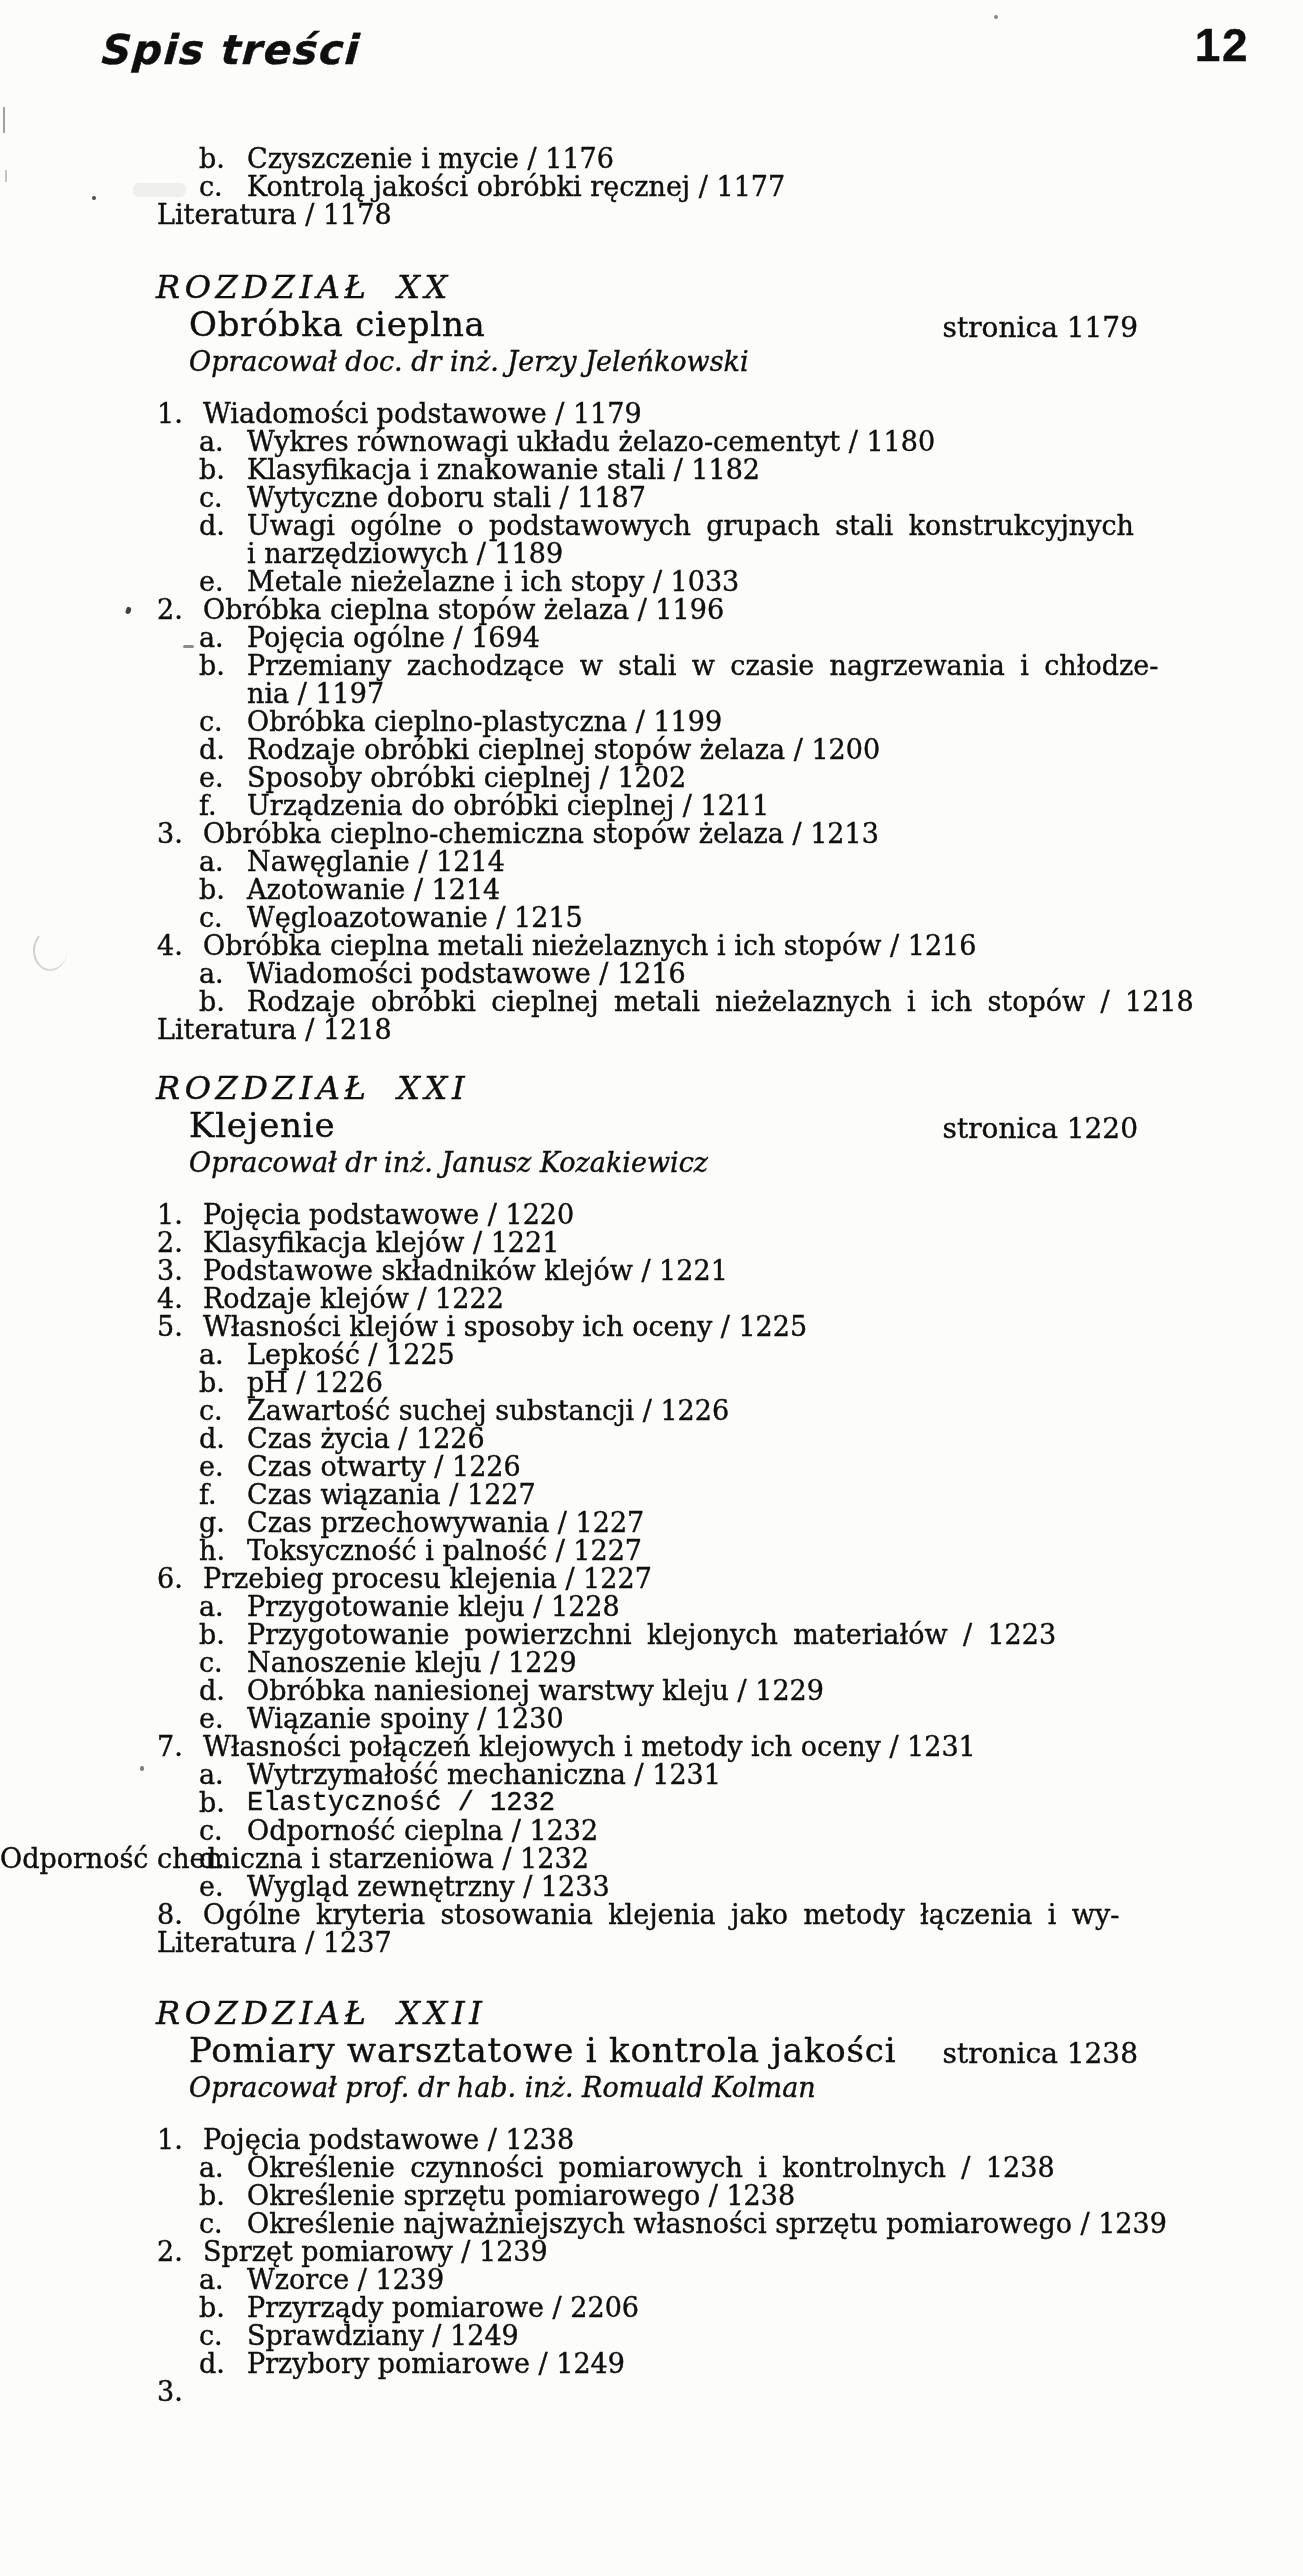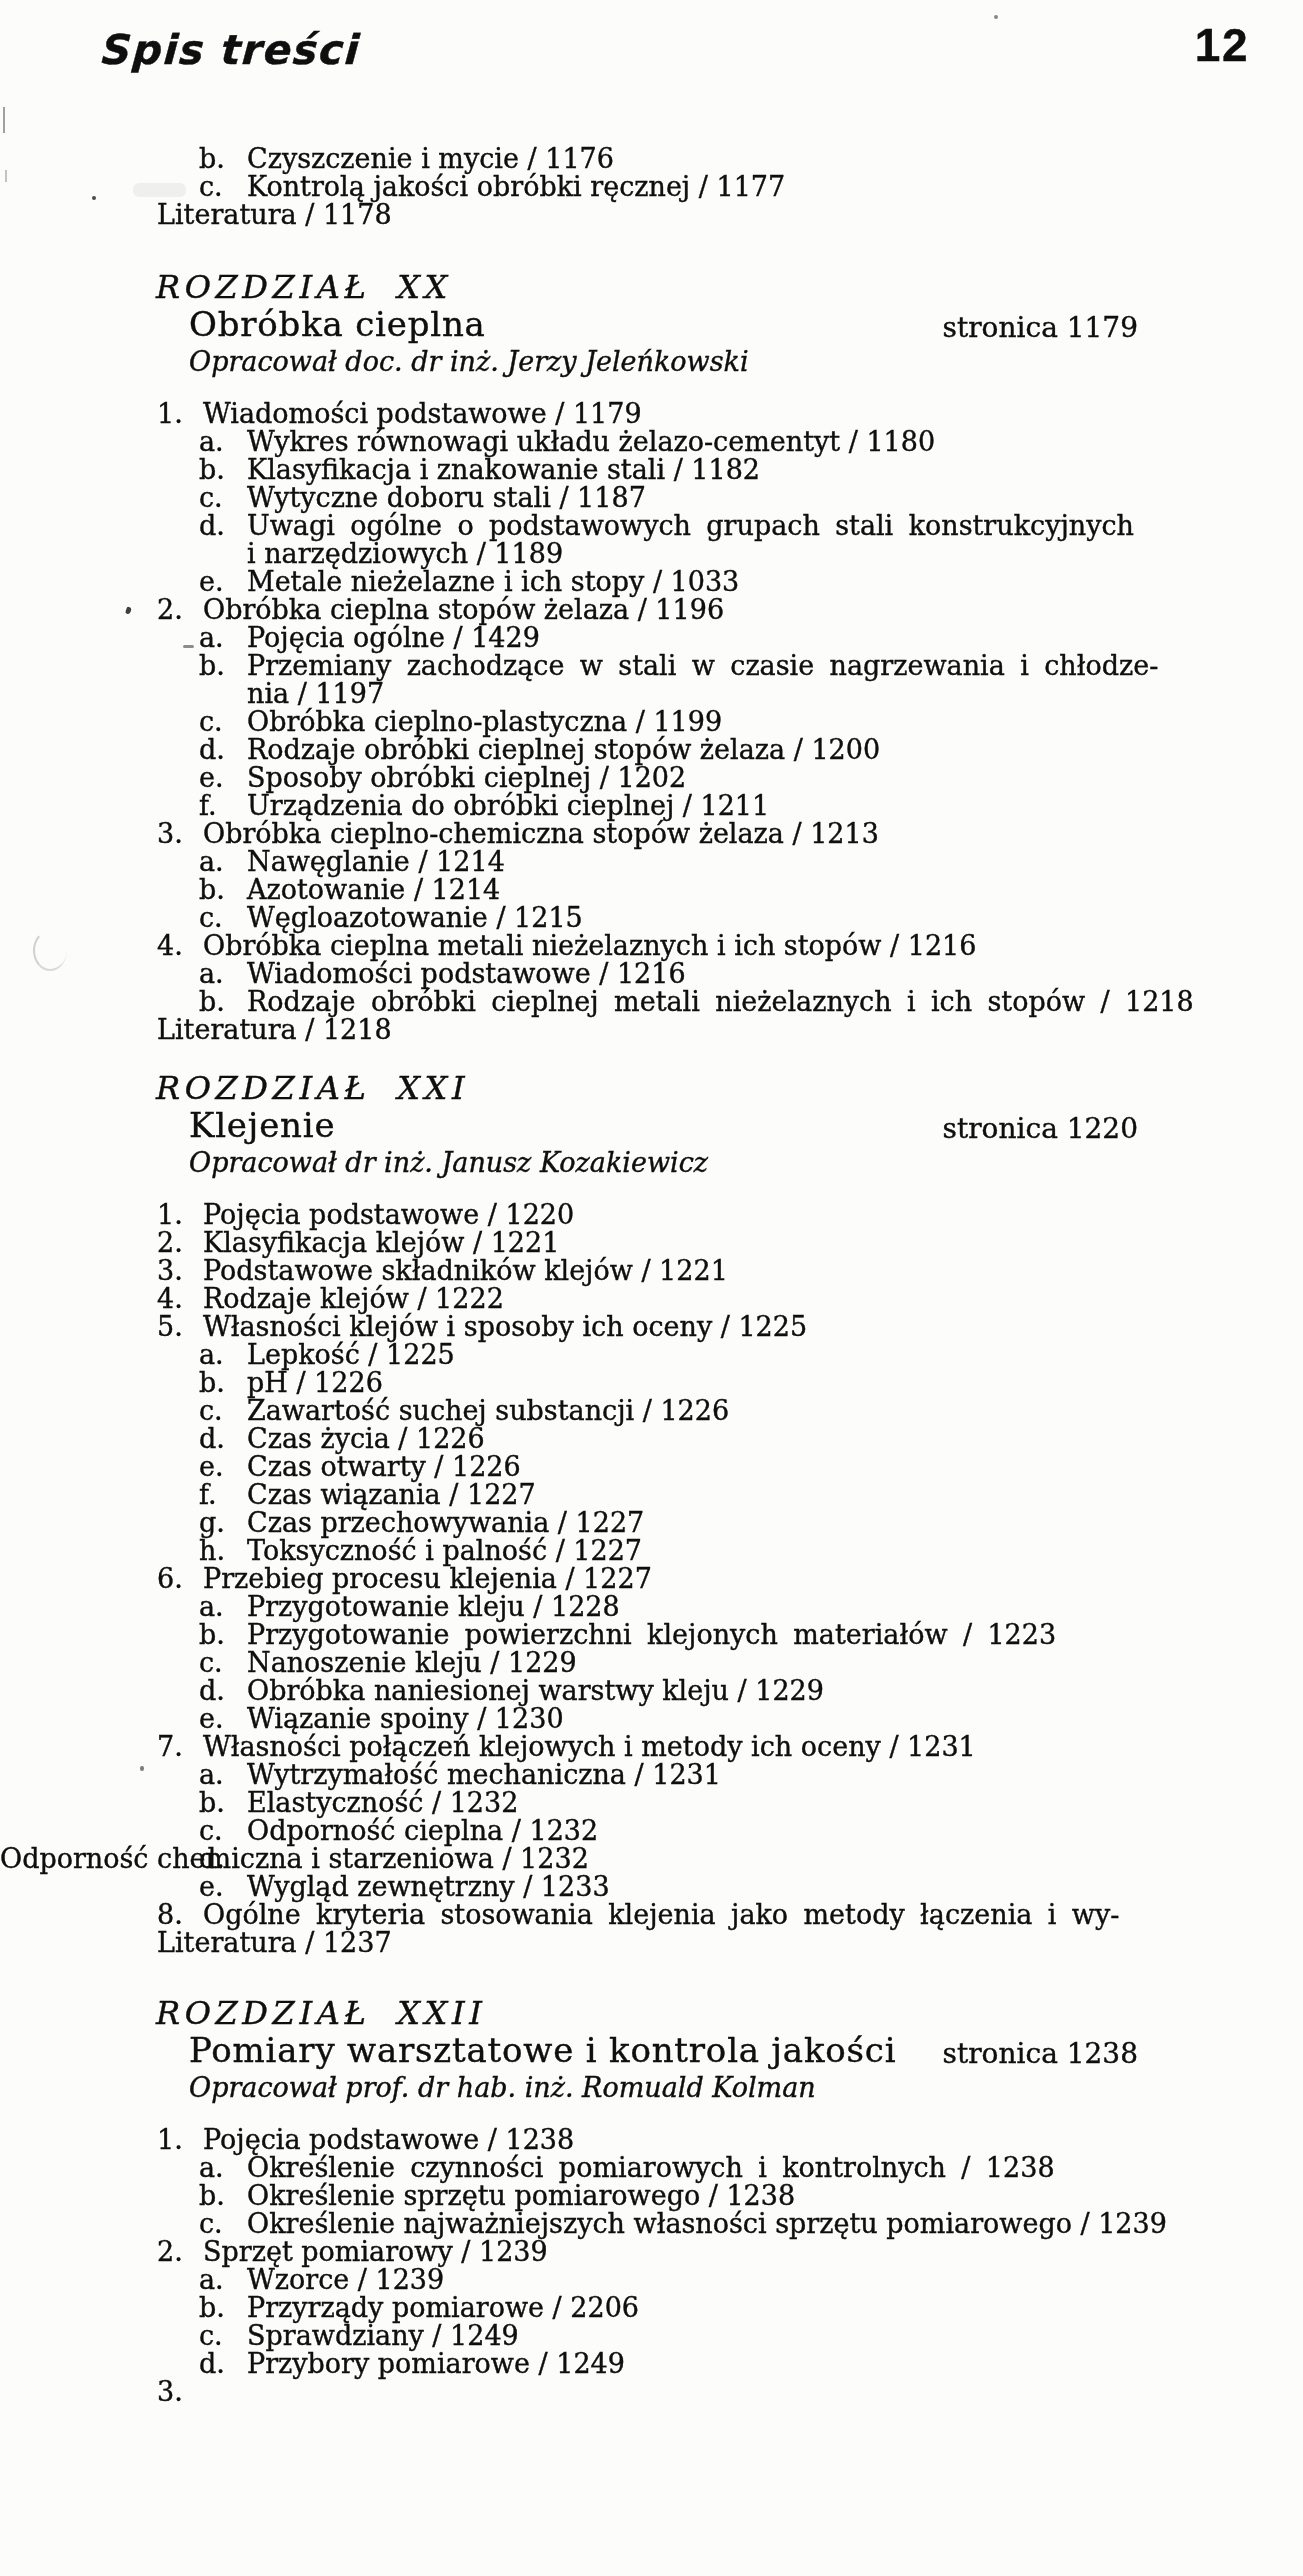--- a/index.html
+++ b/index.html
@@ -117,7 +117,7 @@
           </div>
           <div class="line">
             <span class="marker" style="left: 199px;">a.</span>
-            <span class="text" style="margin-left: 247px;">Pojęcia ogólne / 1429</span>
+            <span class="text" style="margin-left: 247px;">Pojęcia ogólne / 1694</span>
           </div>
           <div class="line spread">
             <span class="marker" style="left: 199px;">b.</span>

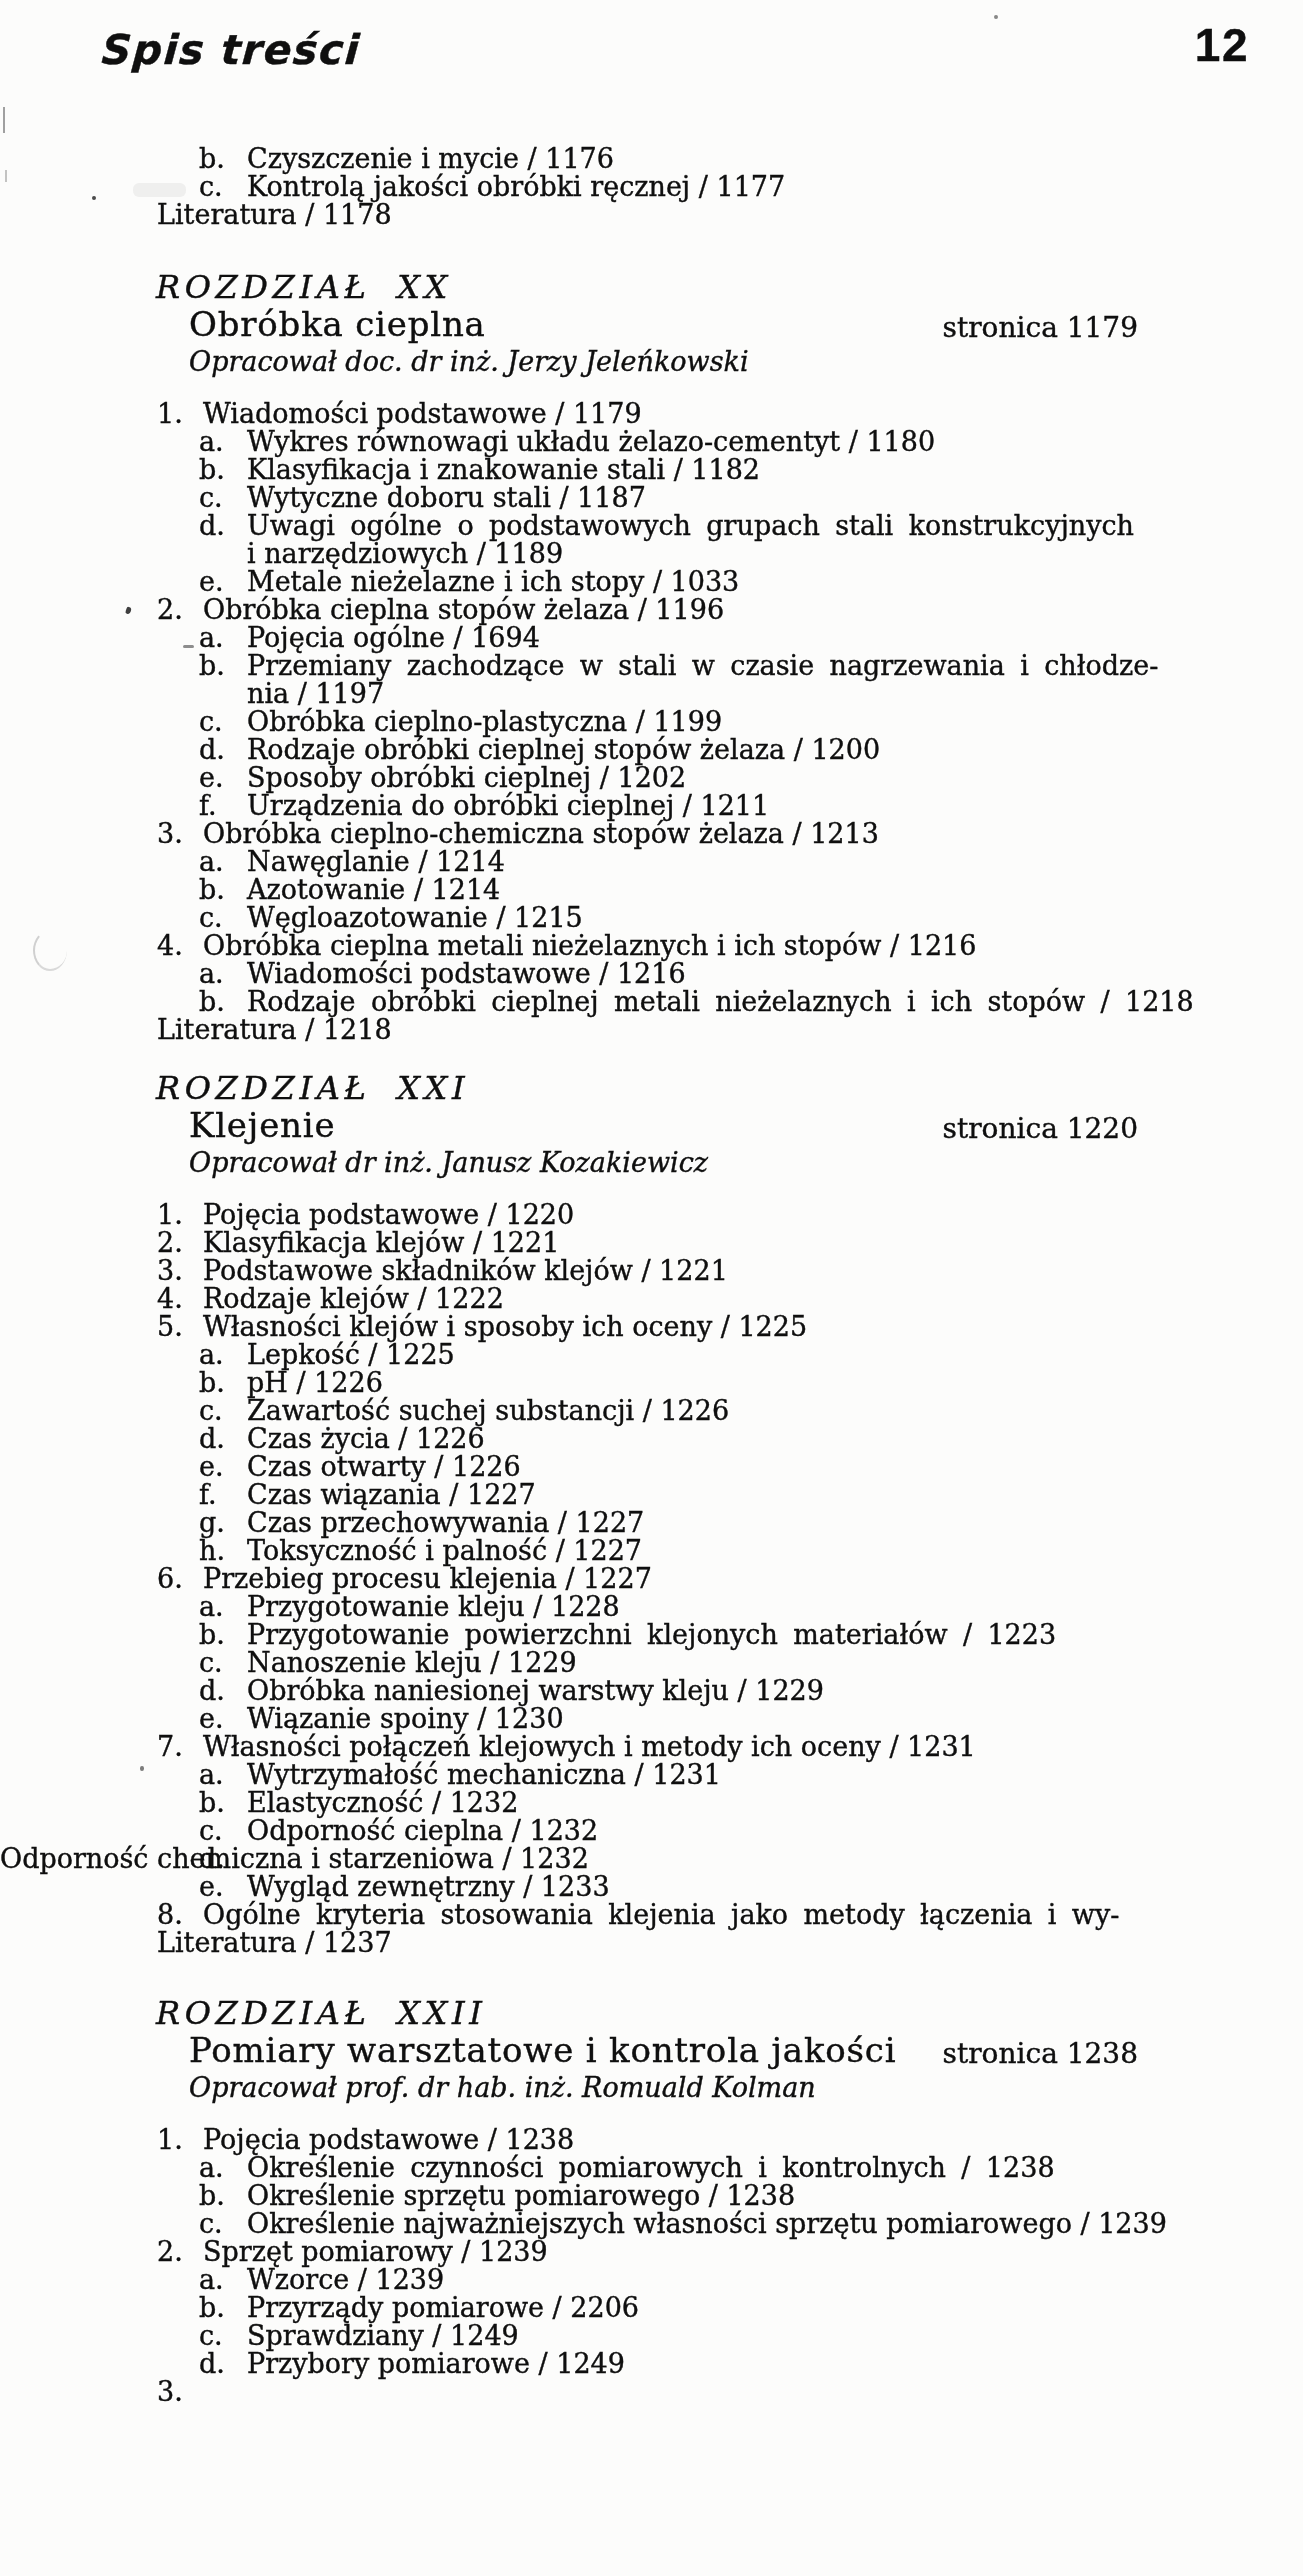--- a/index.html
+++ b/index.html
@@ -269,7 +269,7 @@
           </div>
           <div class="line">
             <span class="marker" style="left: 199px;">b.</span>
-            <span class="text" style="margin-left: 247px;">Elastyczność / 1232</span>
+            <span class="text" style="margin-left: 247px; font-family: Liberation Mono, monospace;">Elastyczność / 1232</span>
           </div>
           <div class="line">
             <span class="marker" style="left: 199px;">c.</span>

